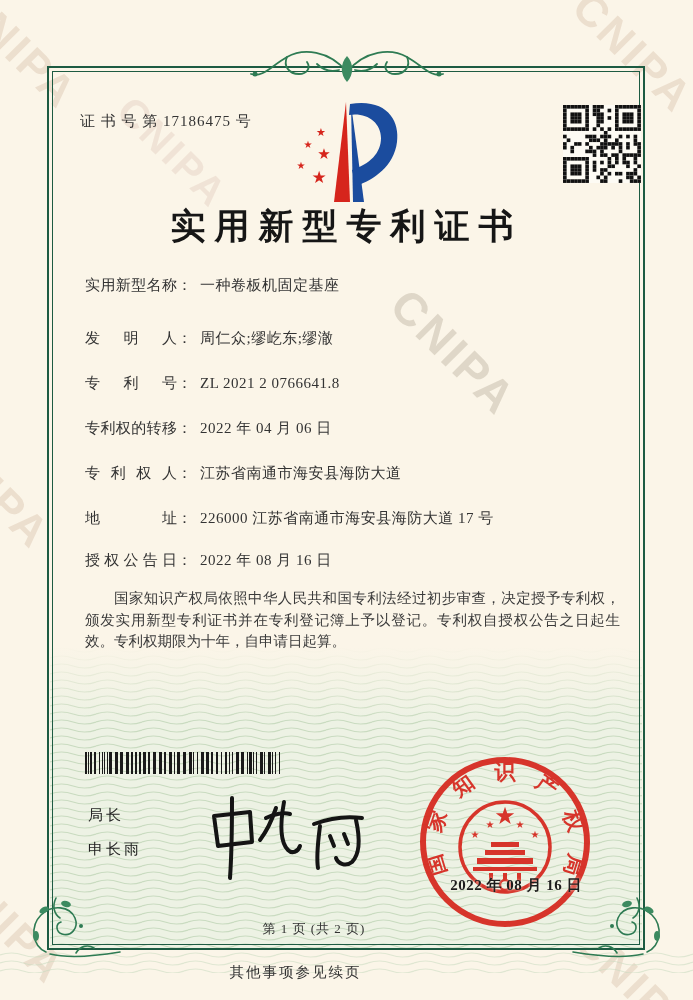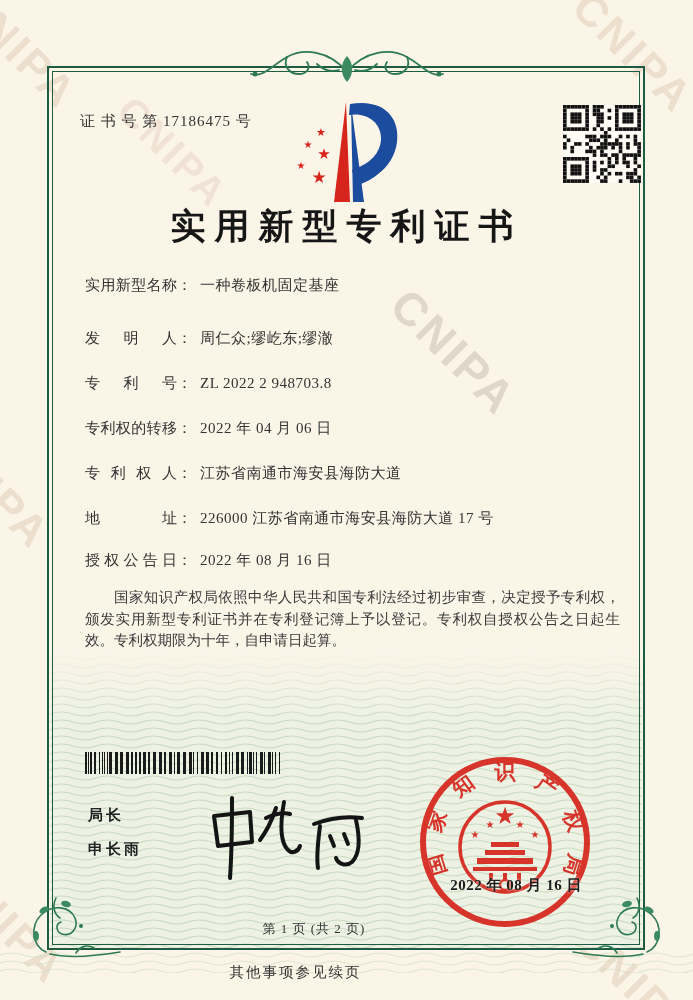--- a/index.html
+++ b/index.html
@@ -349,7 +349,7 @@
 <div id="fields-container">
     <div class="frow" style="top: 276px;"><span class="flabel">实用新型名称</span><span class="fcolon">：</span><span class="fvalue">一种卷板机固定基座</span></div>
     <div class="frow" style="top: 329px;"><span class="flabel">发明人</span><span class="fcolon">：</span><span class="fvalue">周仁众;缪屹东;缪澈</span></div>
-    <div class="frow" style="top: 374px;"><span class="flabel">专利号</span><span class="fcolon">：</span><span class="fvalue">ZL 2022 2 948703.8</span></div>
+    <div class="frow" style="top: 374px;"><span class="flabel">专利号</span><span class="fcolon">：</span><span class="fvalue">ZL 2021 2 0766641.8</span></div>
     <div class="frow" style="top: 419px;"><span class="flabel">专利权的转移</span><span class="fcolon">：</span><span class="fvalue">2022 年 04 月 06 日</span></div>
     <div class="frow" style="top: 464px;"><span class="flabel">专利权人</span><span class="fcolon">：</span><span class="fvalue">江苏省南通市海安县海防大道</span></div>
     <div class="frow" style="top: 509px;"><span class="flabel">地址</span><span class="fcolon">：</span><span class="fvalue">226000 江苏省南通市海安县海防大道 17 号</span></div>

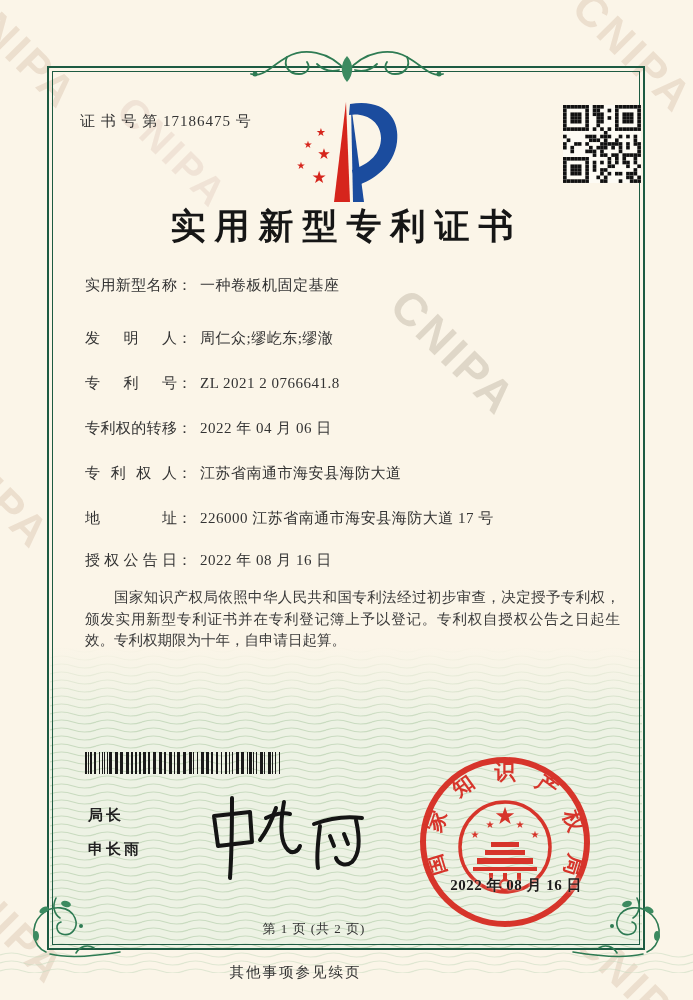--- a/index.html
+++ b/index.html
@@ -26,7 +26,7 @@
   .grant-pair2{position:absolute;left:253px;top:0;}
   .paras{position:absolute;left:85px;top:588px;width:552px;z-index:5;
          font-size:14.5px;line-height:21.5px;color:#3a3a3a;text-align:justify;}
-  .paras p{margin:0 17px 2px 0;text-indent:2em;font-family:Liberation Mono, monospace;}
+  .paras p{margin:0 17px 2px 0;text-indent:2em;}
   .director{position:absolute;left:88px;z-index:6;font-size:15px;letter-spacing:3px;color:#222;font-weight:bold;}
   .pageinfo{position:absolute;left:0;top:920px;width:628px;text-align:center;
             font-size:13px;letter-spacing:1px;color:#333;z-index:6;}

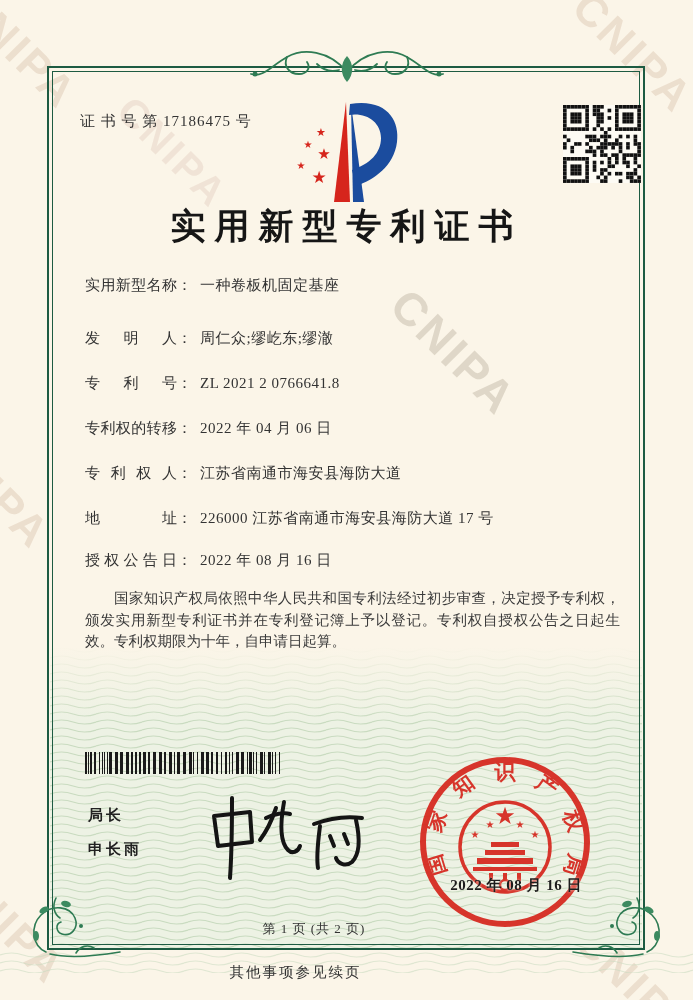--- a/index.html
+++ b/index.html
@@ -27,7 +27,7 @@
   .paras{position:absolute;left:85px;top:588px;width:552px;z-index:5;
          font-size:14.5px;line-height:21.5px;color:#3a3a3a;text-align:justify;}
   .paras p{margin:0 17px 2px 0;text-indent:2em;}
-  .director{position:absolute;left:88px;z-index:6;font-size:15px;letter-spacing:3px;color:#222;font-weight:bold;}
+  .director{position:absolute;left:88px;z-index:6;font-size:15px;letter-spacing:3px;color:#222;}
   .pageinfo{position:absolute;left:0;top:920px;width:628px;text-align:center;
             font-size:13px;letter-spacing:1px;color:#333;z-index:6;}
   .contnote{position:absolute;left:0;top:963px;width:591px;text-align:center;

